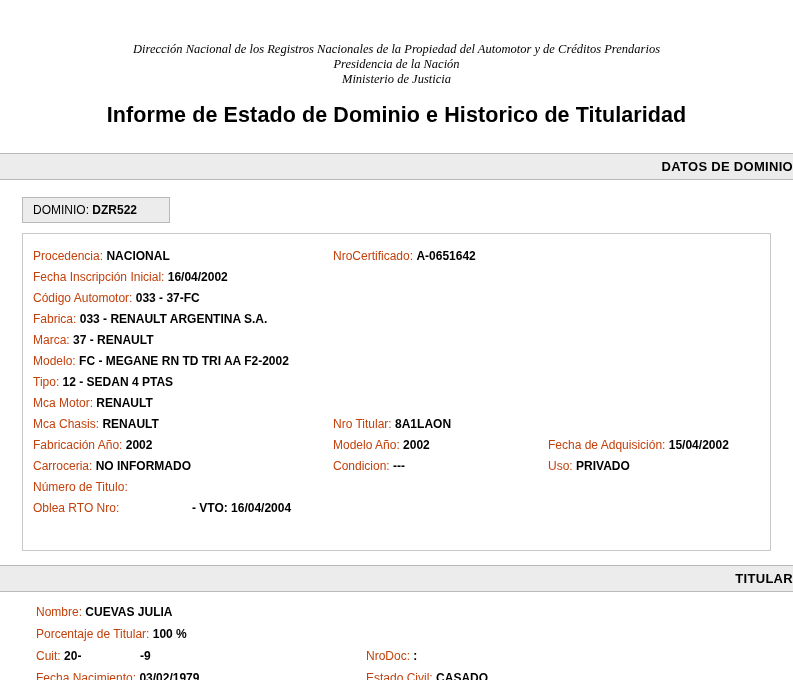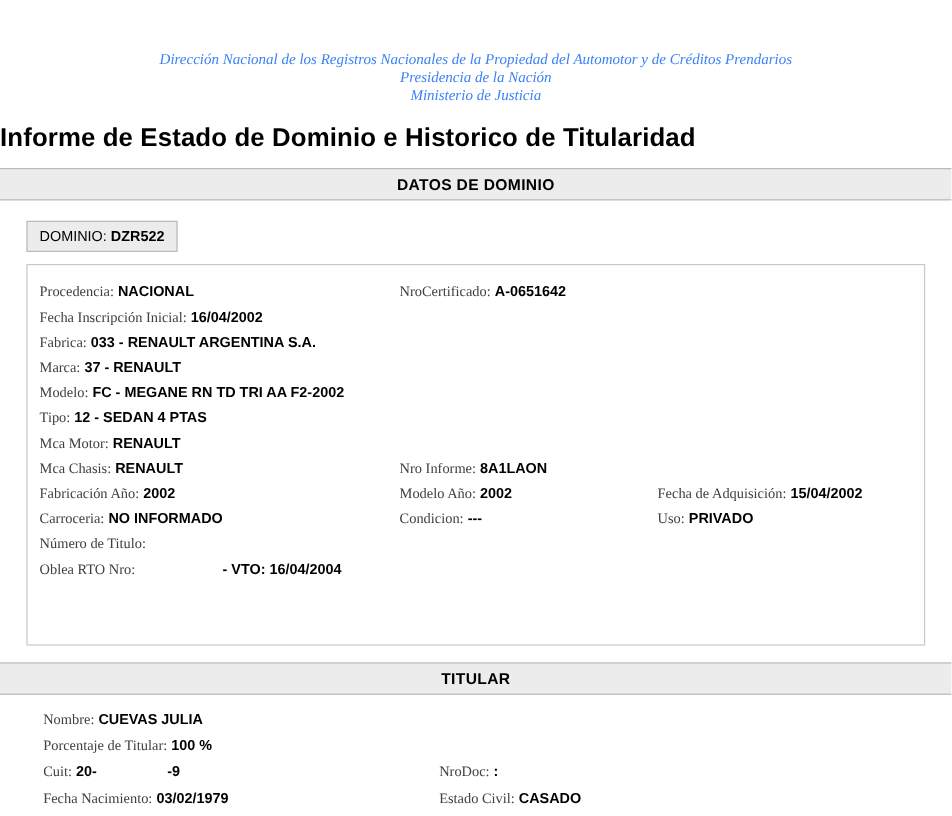--- a/index.html
+++ b/index.html
@@ -30,7 +30,7 @@
     font-family: "Liberation Serif", serif;
     font-style: italic;
     font-size: 12.5px;
-    color: #3b82f6;
+    color: #000000;
   }
   .doc-title {
     font-size: 21.5px;

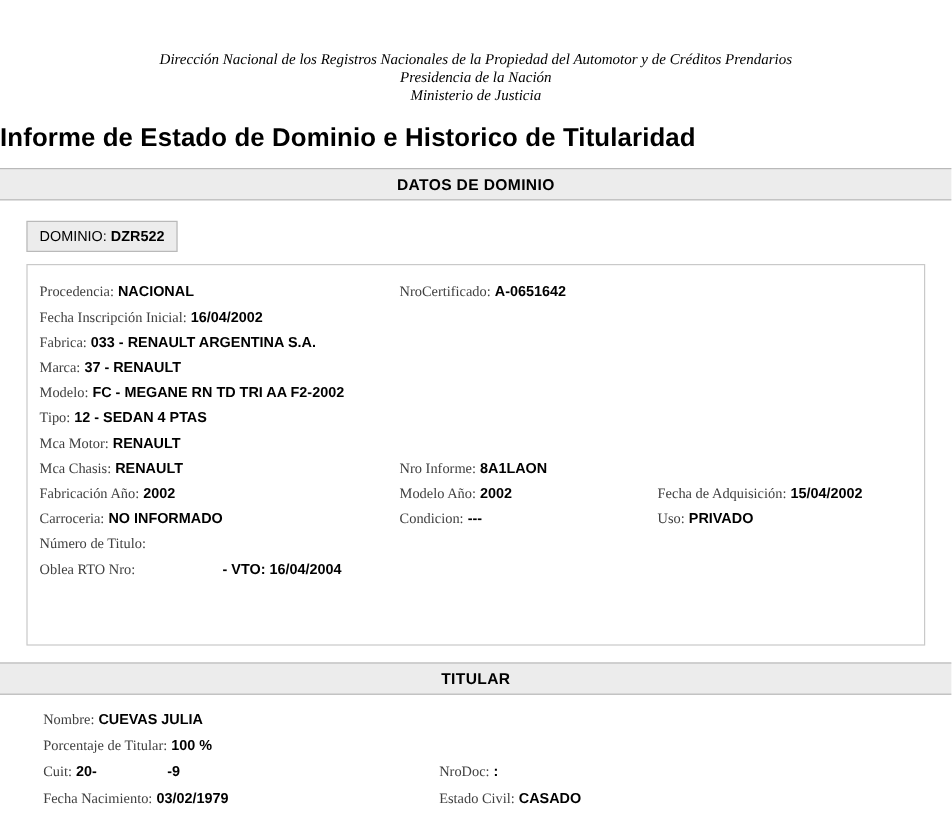--- a/index.html
+++ b/index.html
@@ -33,10 +33,11 @@
     color: #000000;
   }
   .doc-title {
+    text-align: center;
     font-size: 21.5px;
     font-weight: bold;
     margin-top: 16px;
-    margin-bottom: 12px;
+    margin-bottom: 25px;
     letter-spacing: 0.1px;
   }
   .section-bar {

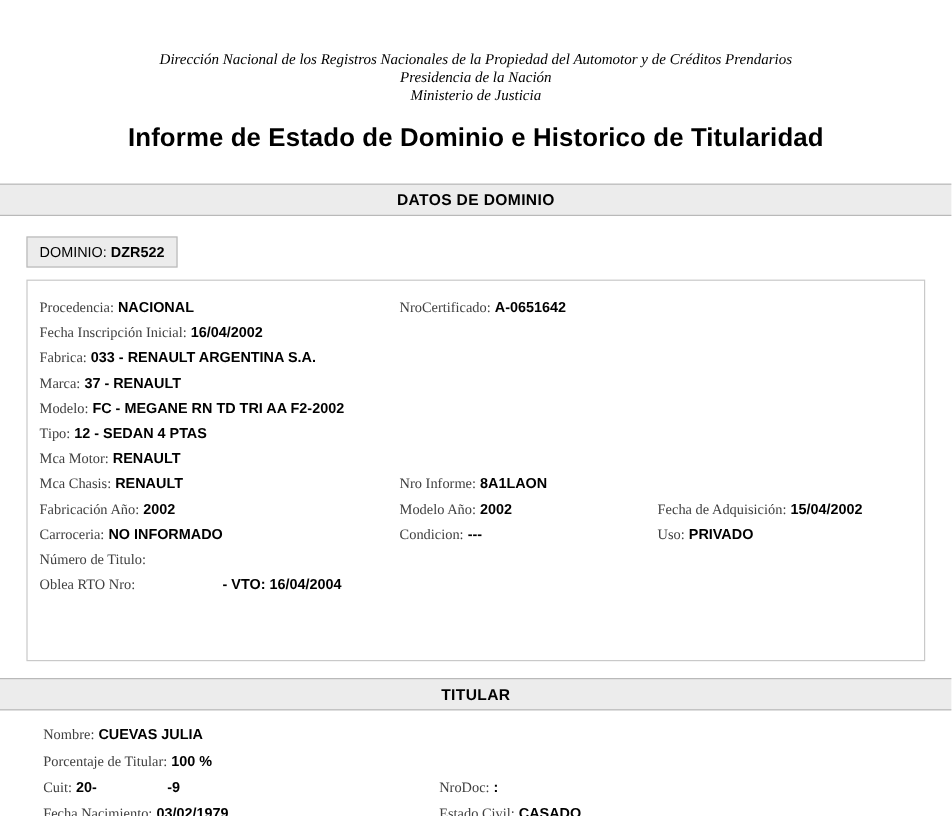--- a/index.html
+++ b/index.html
@@ -44,7 +44,7 @@
     background: #ececec;
     border-top: 1px solid #b9b9b9;
     border-bottom: 1px solid #b9b9b9;
-    text-align: center;
+    text-align: right;
     font-weight: bold;
     font-size: 13px;
     padding: 5px 0 5px 0;

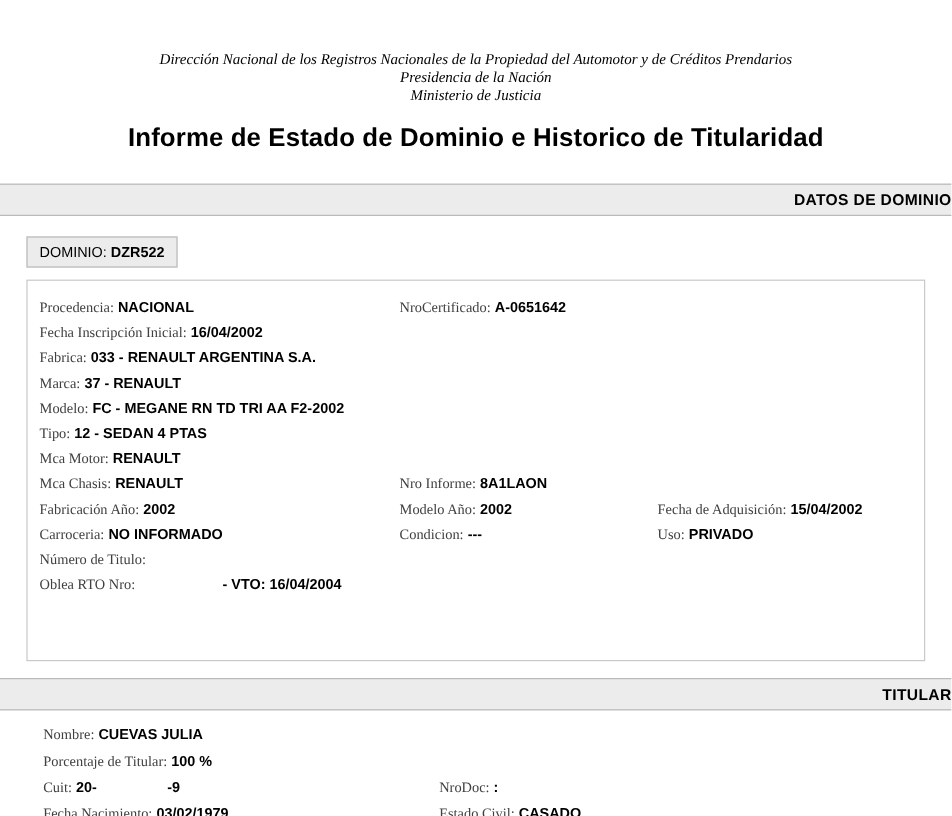--- a/index.html
+++ b/index.html
@@ -58,7 +58,7 @@
     display: inline-block;
     border: 1px solid #b9b9b9;
     background: #ececec;
-    padding: 5px 10px 5px 10px;
+    padding: 5px 32px 5px 10px;
     font-size: 12px;
     margin: 17px 0 10px 0;
     min-width: 115px;

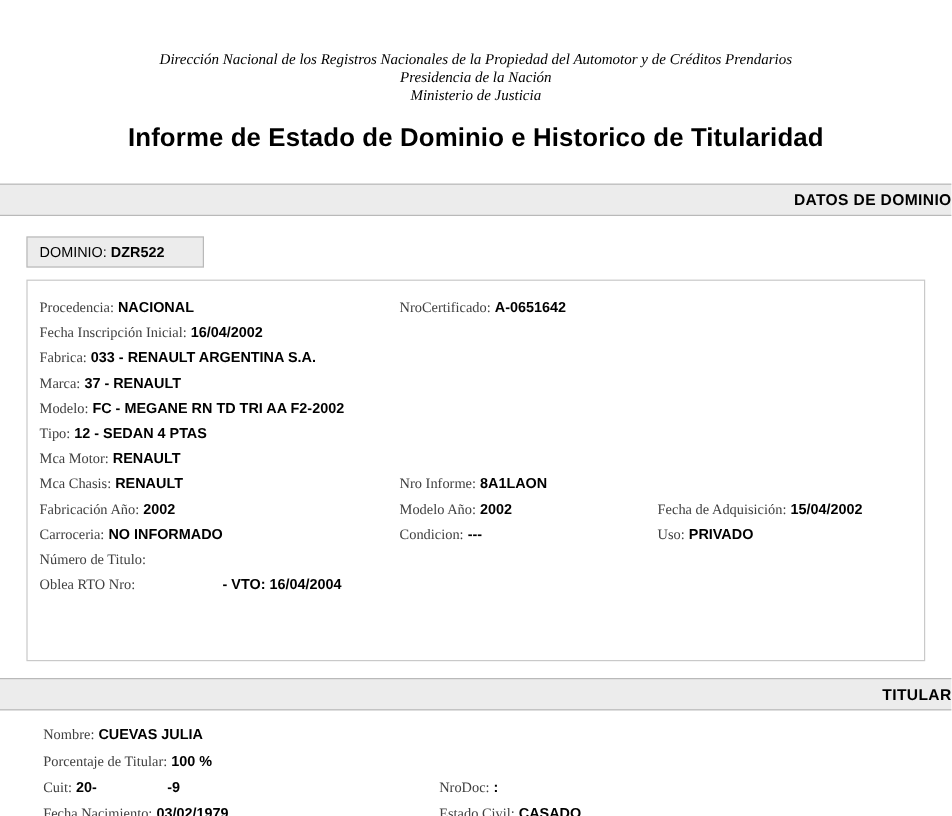--- a/index.html
+++ b/index.html
@@ -80,7 +80,7 @@
   .col-a { width: 300px; flex: 0 0 300px; }
   .col-b { width: 215px; flex: 0 0 215px; }
   .col-c { flex: 1 1 auto; }
-  .lbl { color: #404040; font-family: Liberation Serif, serif; }
+  .lbl { color: #c2410c; }
   .val { font-weight: bold; }
   .titular-wrap {
     padding: 0 26px;

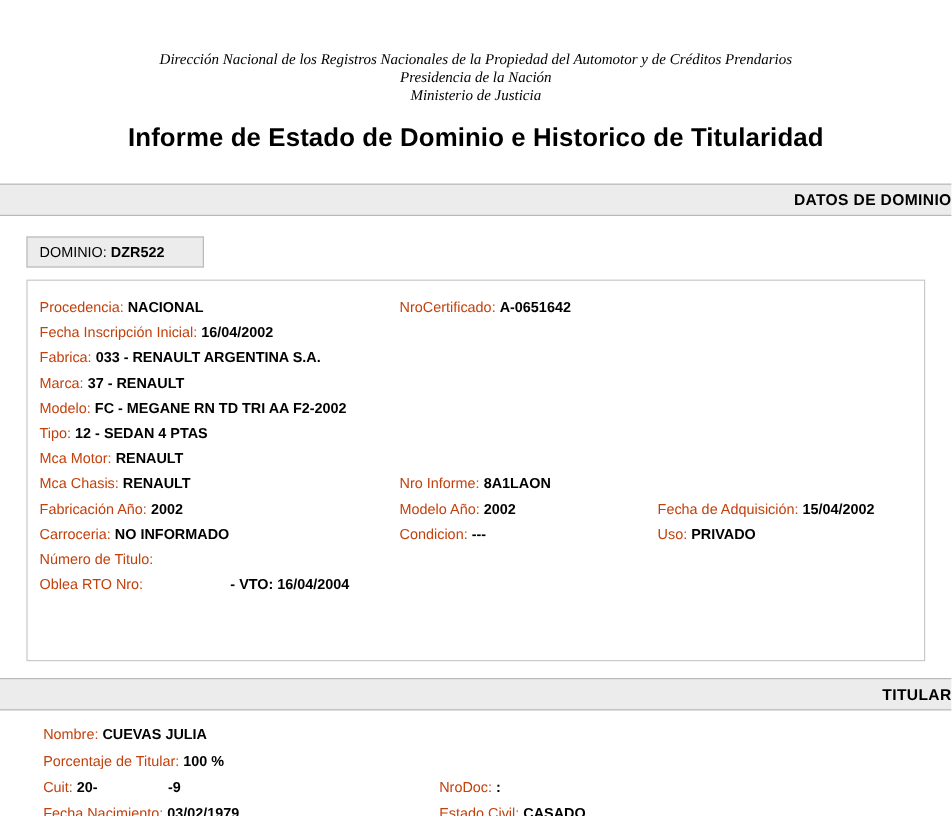--- a/index.html
+++ b/index.html
@@ -141,6 +141,12 @@
         </div>
       </div>
 
+      <div class="row">
+        <div class="col-a">
+          <span class="lbl">Código Automotor:</span>
+          <span class="val">033 - 37-FC</span>
+        </div>
+      </div>
 
       <div class="row">
         <div class="col-a">

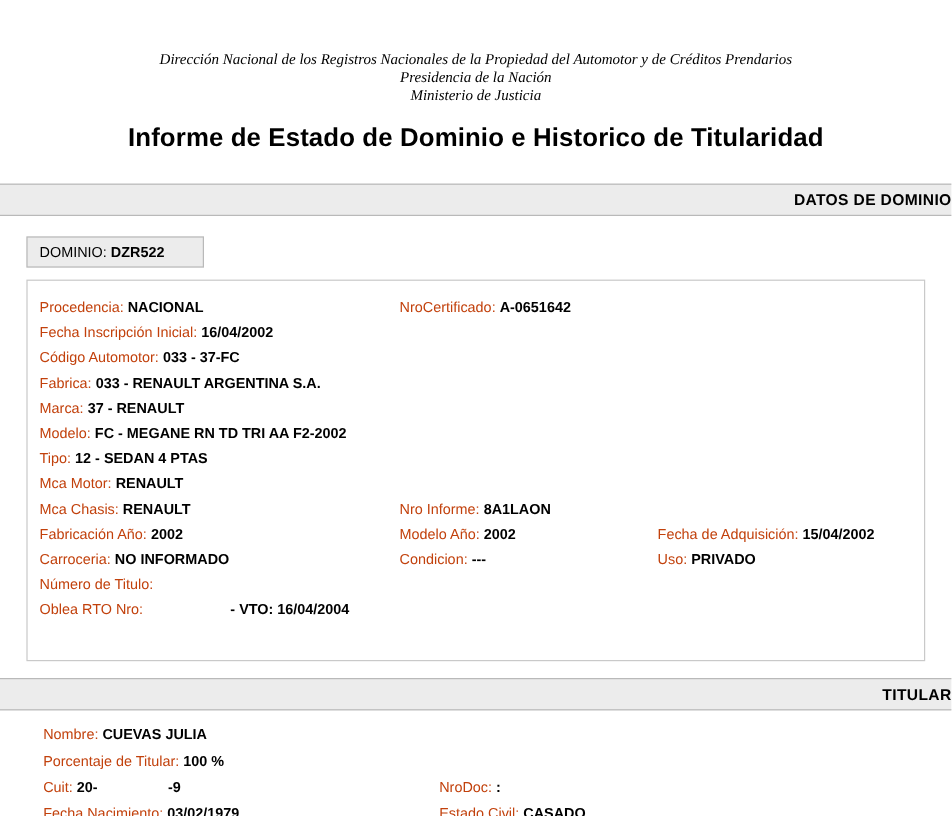--- a/index.html
+++ b/index.html
@@ -190,7 +190,7 @@
           <span class="val">RENAULT</span>
         </div>
         <div class="col-b">
-          <span class="lbl">Nro Informe:</span>
+          <span class="lbl">Nro Titular:</span>
           <span class="val">8A1LAON</span>
         </div>
         <div class="col-c"></div>

